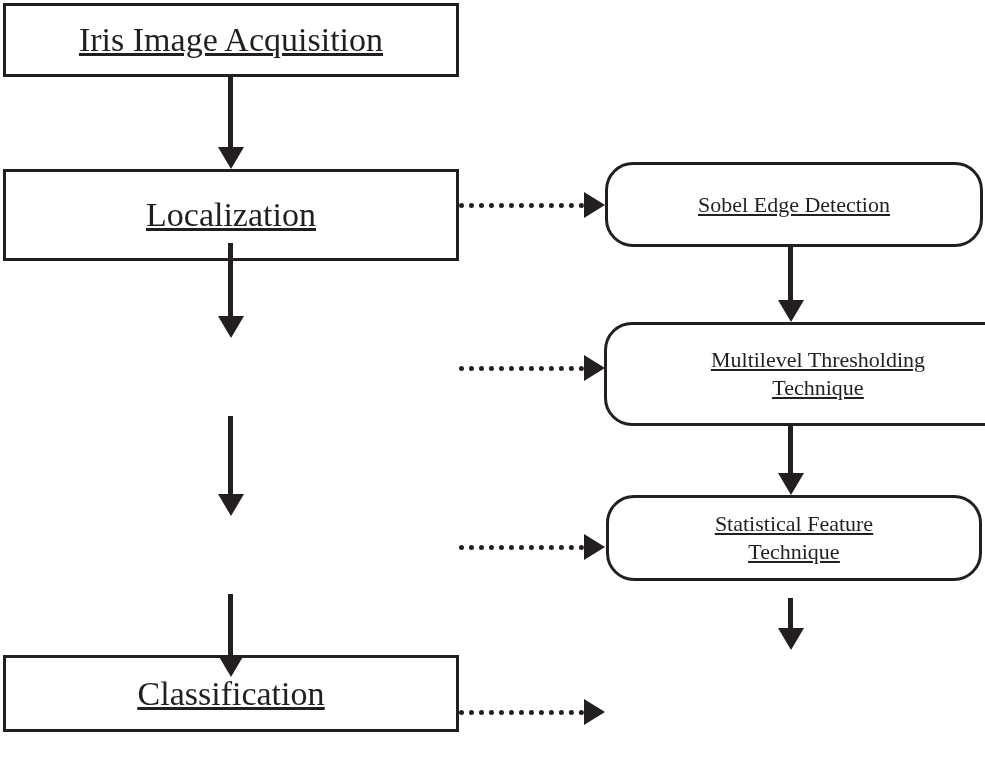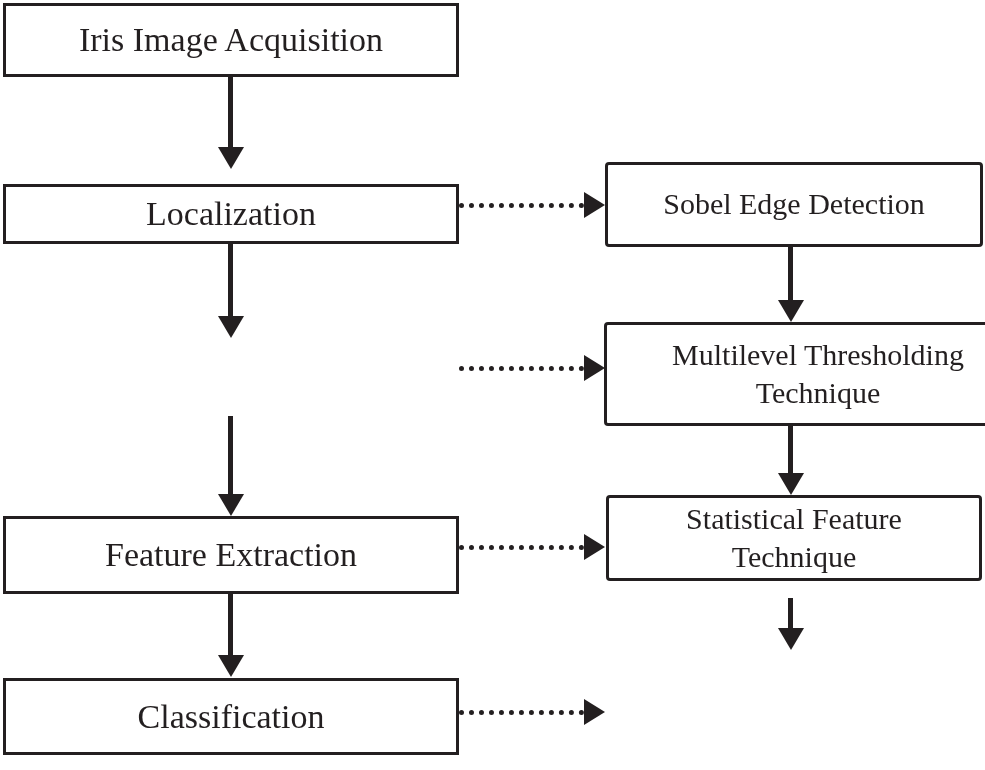--- a/index.html
+++ b/index.html
@@ -3,7 +3,7 @@
 <meta charset="utf-8">
 <style>
   :root { --ink: #231f20; }
-  * { margin: 0; padding: 0; box-sizing: border-box; }
+  * { margin: 0; padding: 0; box-sizing: border-box; text-decoration: underline; }
   html, body { background: #ffffff; }
   body { font-family: "Liberation Serif", "DejaVu Serif", serif; }
 

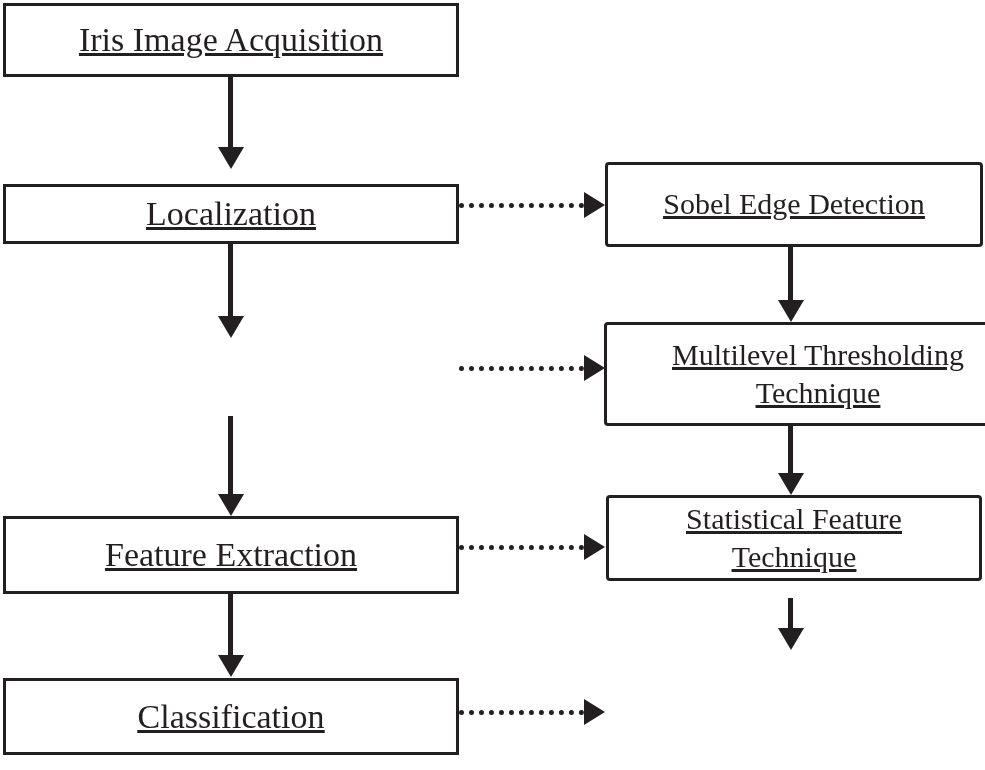--- a/index.html
+++ b/index.html
@@ -39,7 +39,7 @@
   .right-box .box-label { white-space: pre-line; }
 
   #box-acquisition   { top: 3px;   height: 74px; }
-  #box-localization  { top: 169px; height: 60px; margin-top: 15px; }
+  #box-localization  { top: 169px; height: 92px; }
   #box-segmentation  { top: 338px; height: 78px; }
   #box-feature       { top: 516px; height: 78px; }
   #box-classification{ top: 678px; height: 77px; }

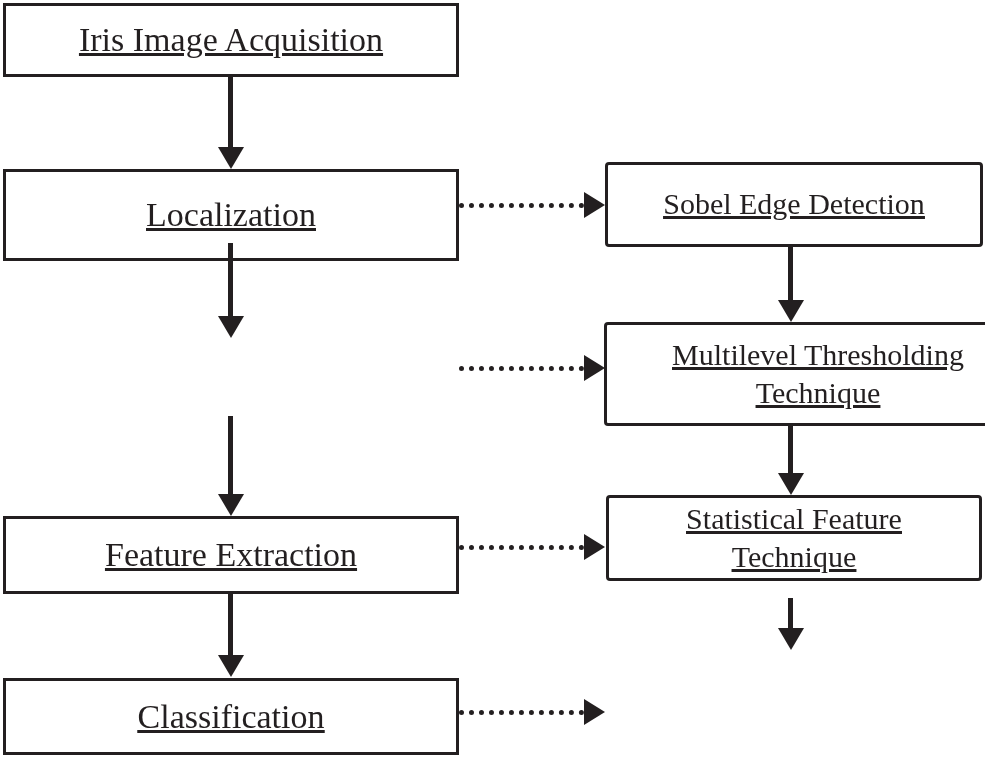--- a/index.html
+++ b/index.html
@@ -32,8 +32,8 @@
     font-size: 34px;
   }
   .right-box {
-    border-radius: 4px;
-    font-size: 30px;
+    border-radius: 28px;
+    font-size: 22px;
     line-height: 1.27;
   }
   .right-box .box-label { white-space: pre-line; }

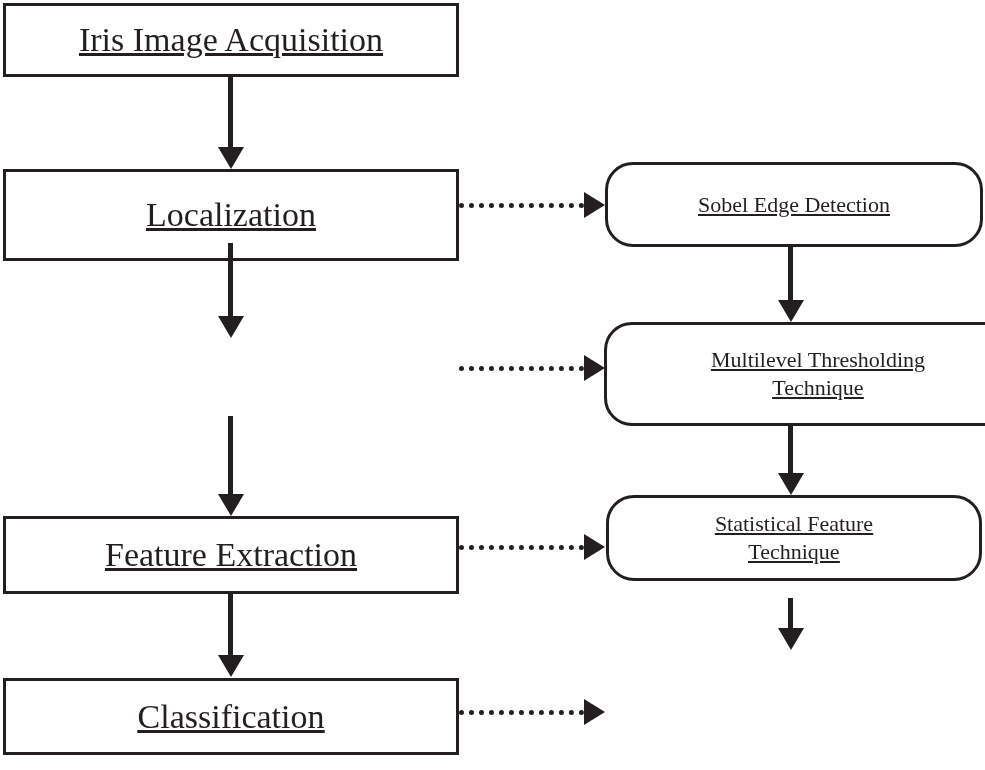--- a/index.html
+++ b/index.html
@@ -110,9 +110,6 @@
   <div class="box left-box" id="box-localization">
     <span class="box-label">Localization</span>
   </div>
-  <div class="box left-box" id="box-feature">
-    <span class="box-label">Feature Extraction</span>
-  </div>
   <div class="box left-box" id="box-classification">
     <span class="box-label">Classification</span>
   </div>

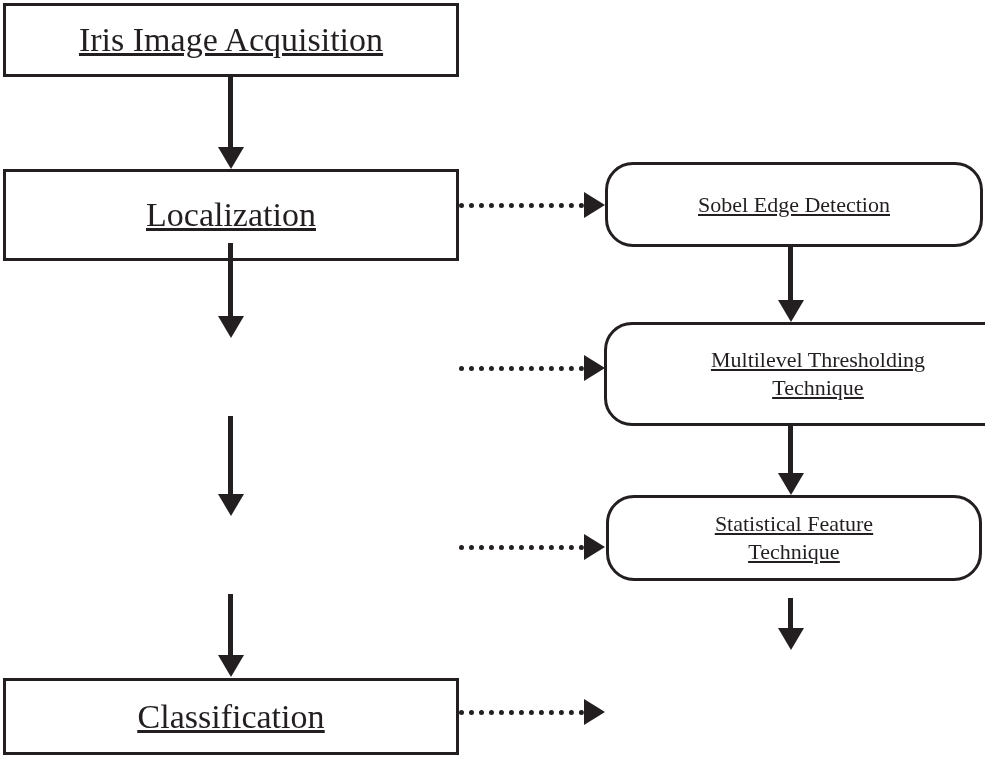--- a/index.html
+++ b/index.html
@@ -42,7 +42,7 @@
   #box-localization  { top: 169px; height: 92px; }
   #box-segmentation  { top: 338px; height: 78px; }
   #box-feature       { top: 516px; height: 78px; }
-  #box-classification{ top: 678px; height: 77px; }
+  #box-classification{ top: 655px; height: 77px; }
 
   #box-sobel      { left: 605px; top: 162px; width: 378px; height: 85px; }
   #box-multilevel { left: 604px; top: 322px; width: 428px; height: 104px; }

